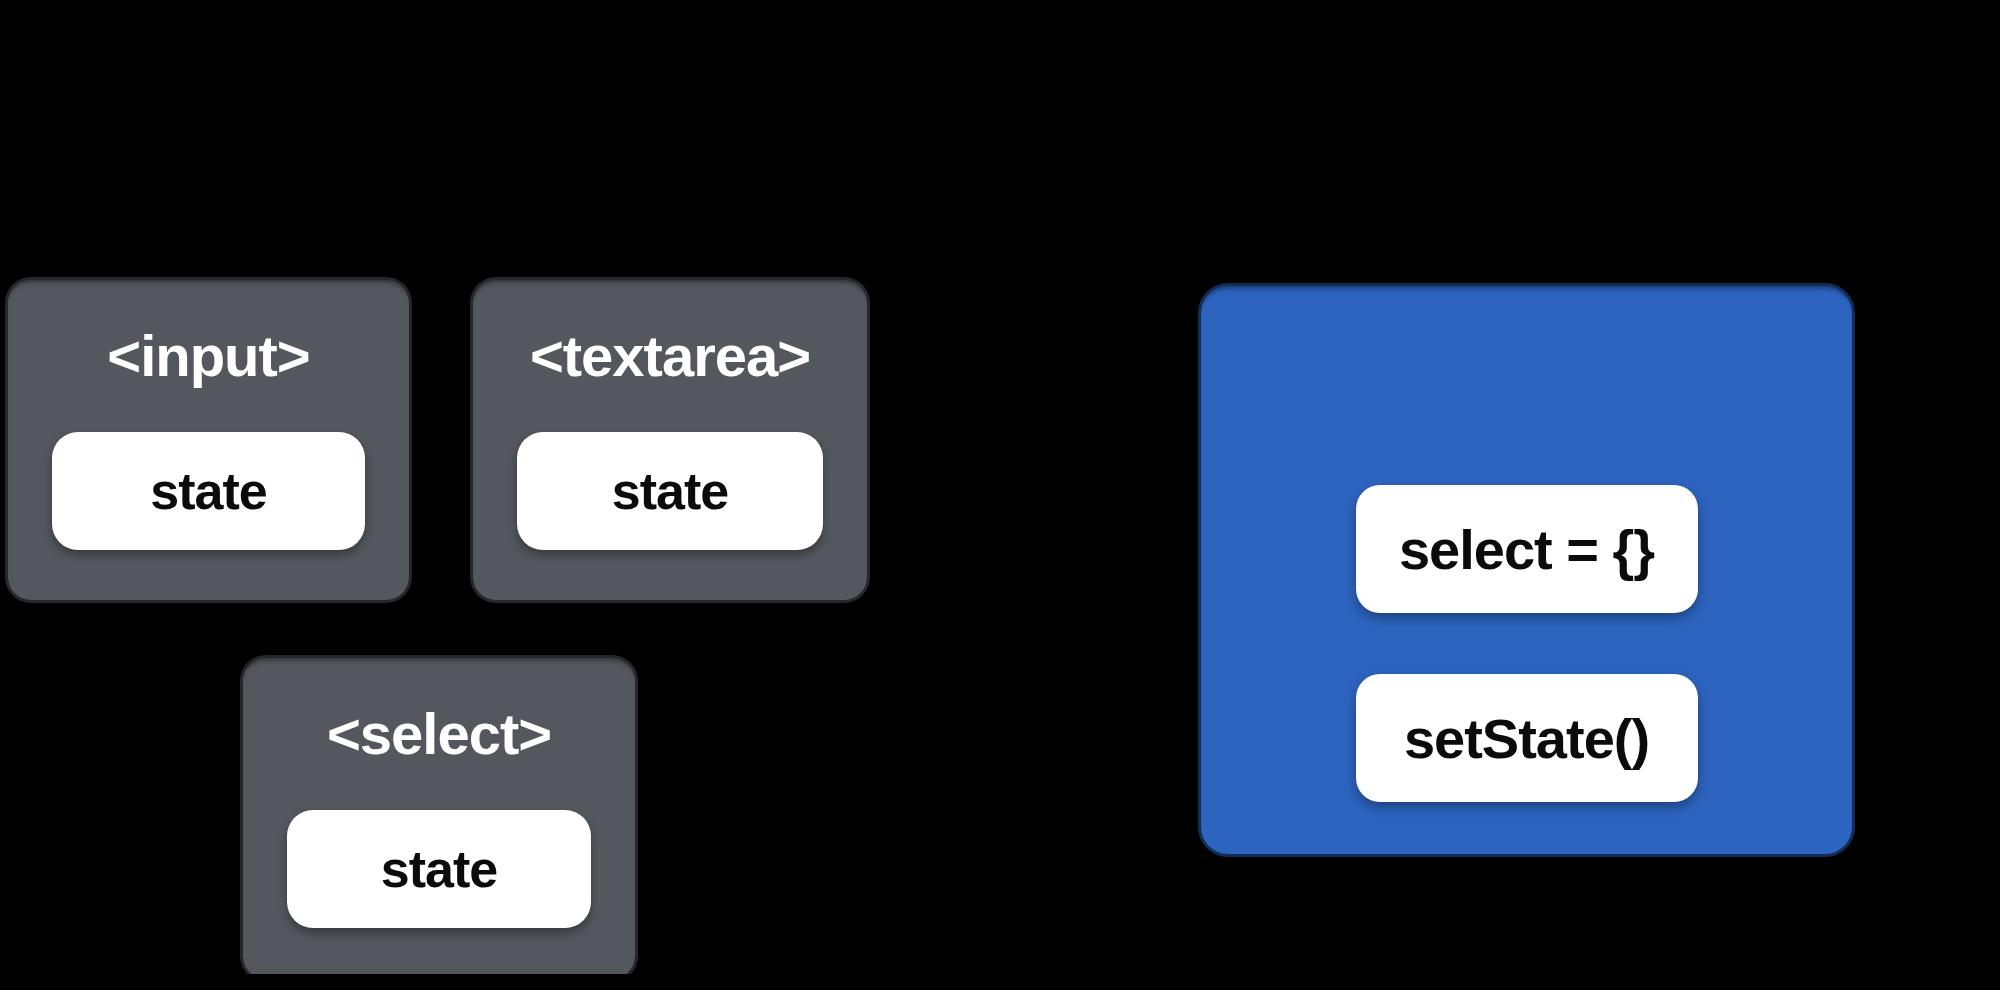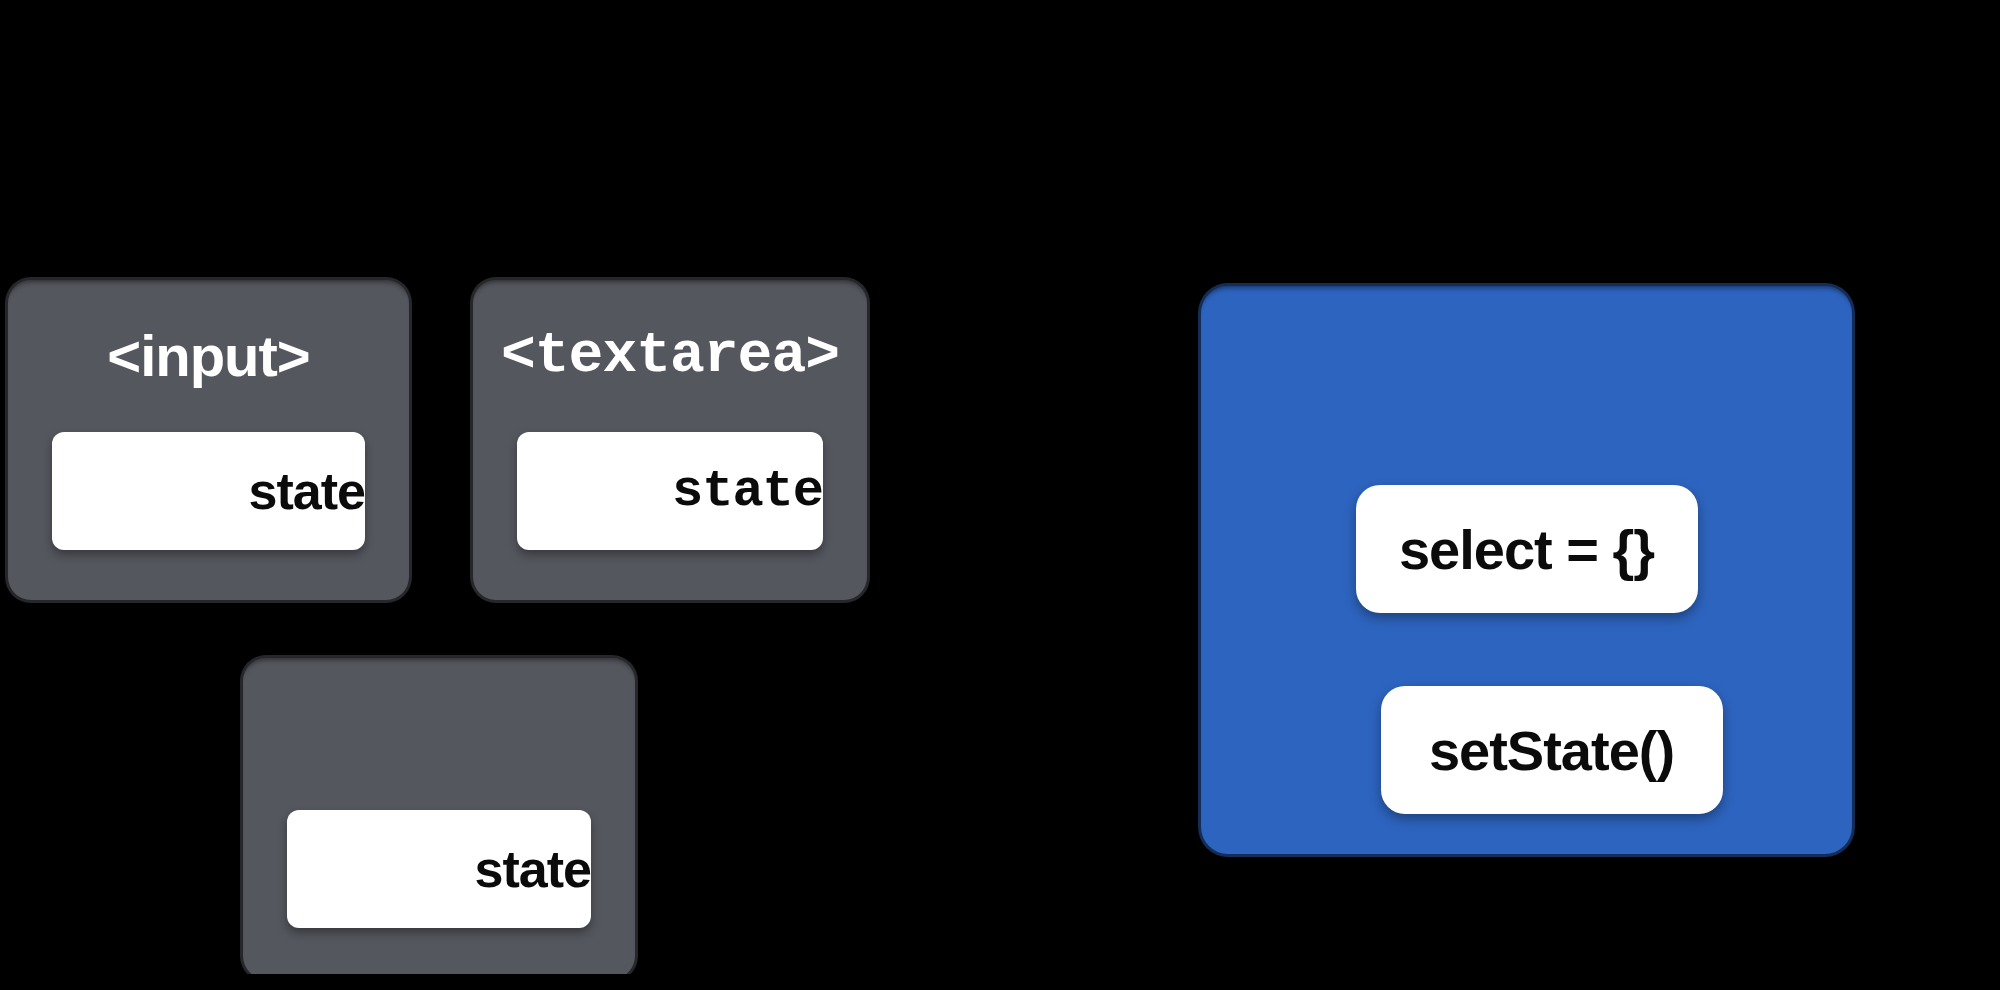--- a/index.html
+++ b/index.html
@@ -27,7 +27,7 @@
                 0 6px 14px rgba(0,0,0,0.5);
   }
   .el-box--input    { left: 5px;   top: 277px; width: 407px; height: 326px; }
-  .el-box--textarea { left: 470px; top: 277px; width: 400px; height: 326px; font-family: Liberation Mono, monospace; }
+  .el-box--textarea { left: 470px; top: 277px; width: 400px; height: 326px; }
   .el-box--select   { left: 240px; top: 655px; width: 398px; height: 327px; }
 
   .el-box .tag {

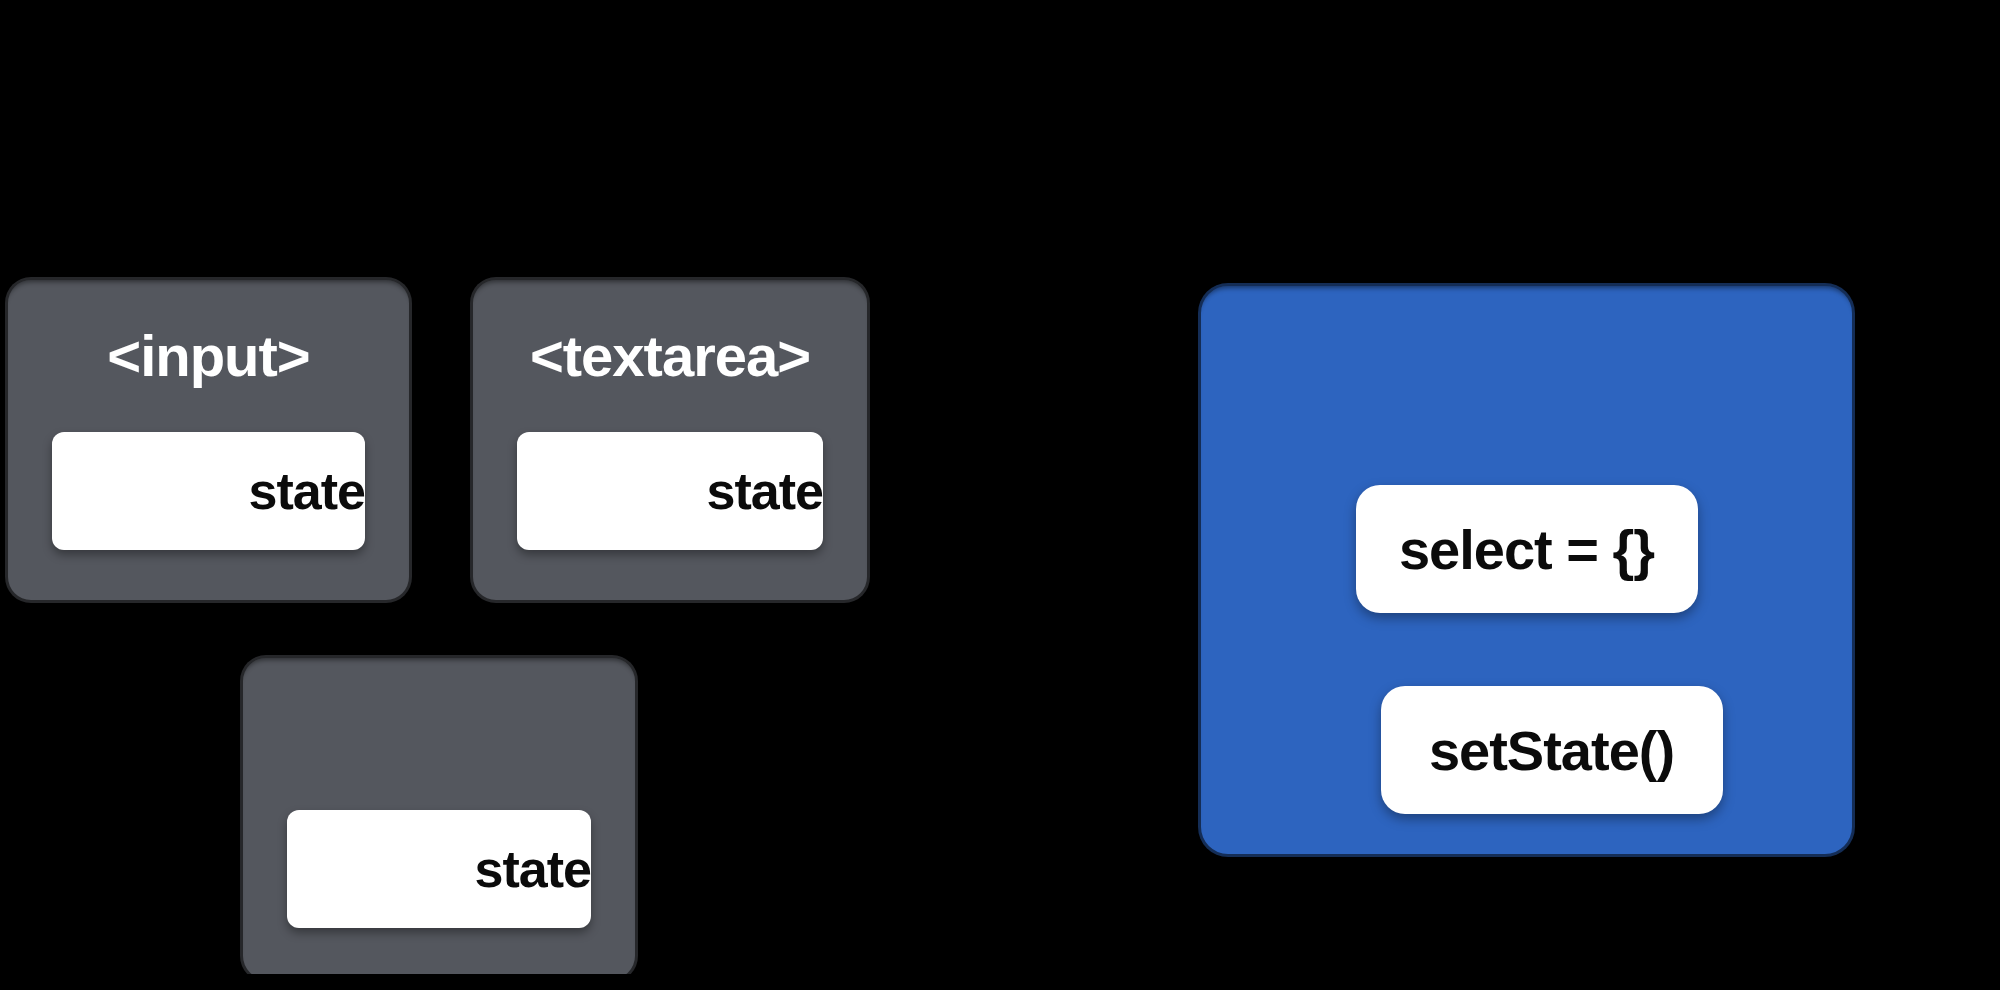--- a/index.html
+++ b/index.html
@@ -49,11 +49,11 @@
     top: 152px;
     height: 118px;
     background: #ffffff;
-    border-radius: 12px;
+    border-radius: 26px;
     box-shadow: 0 5px 10px rgba(0,0,0,0.35);
     display: flex;
     align-items: center;
-    justify-content: flex-end;
+    justify-content: center;
     color: #0b0b0b;
     font-size: 52px;
     font-weight: 800;

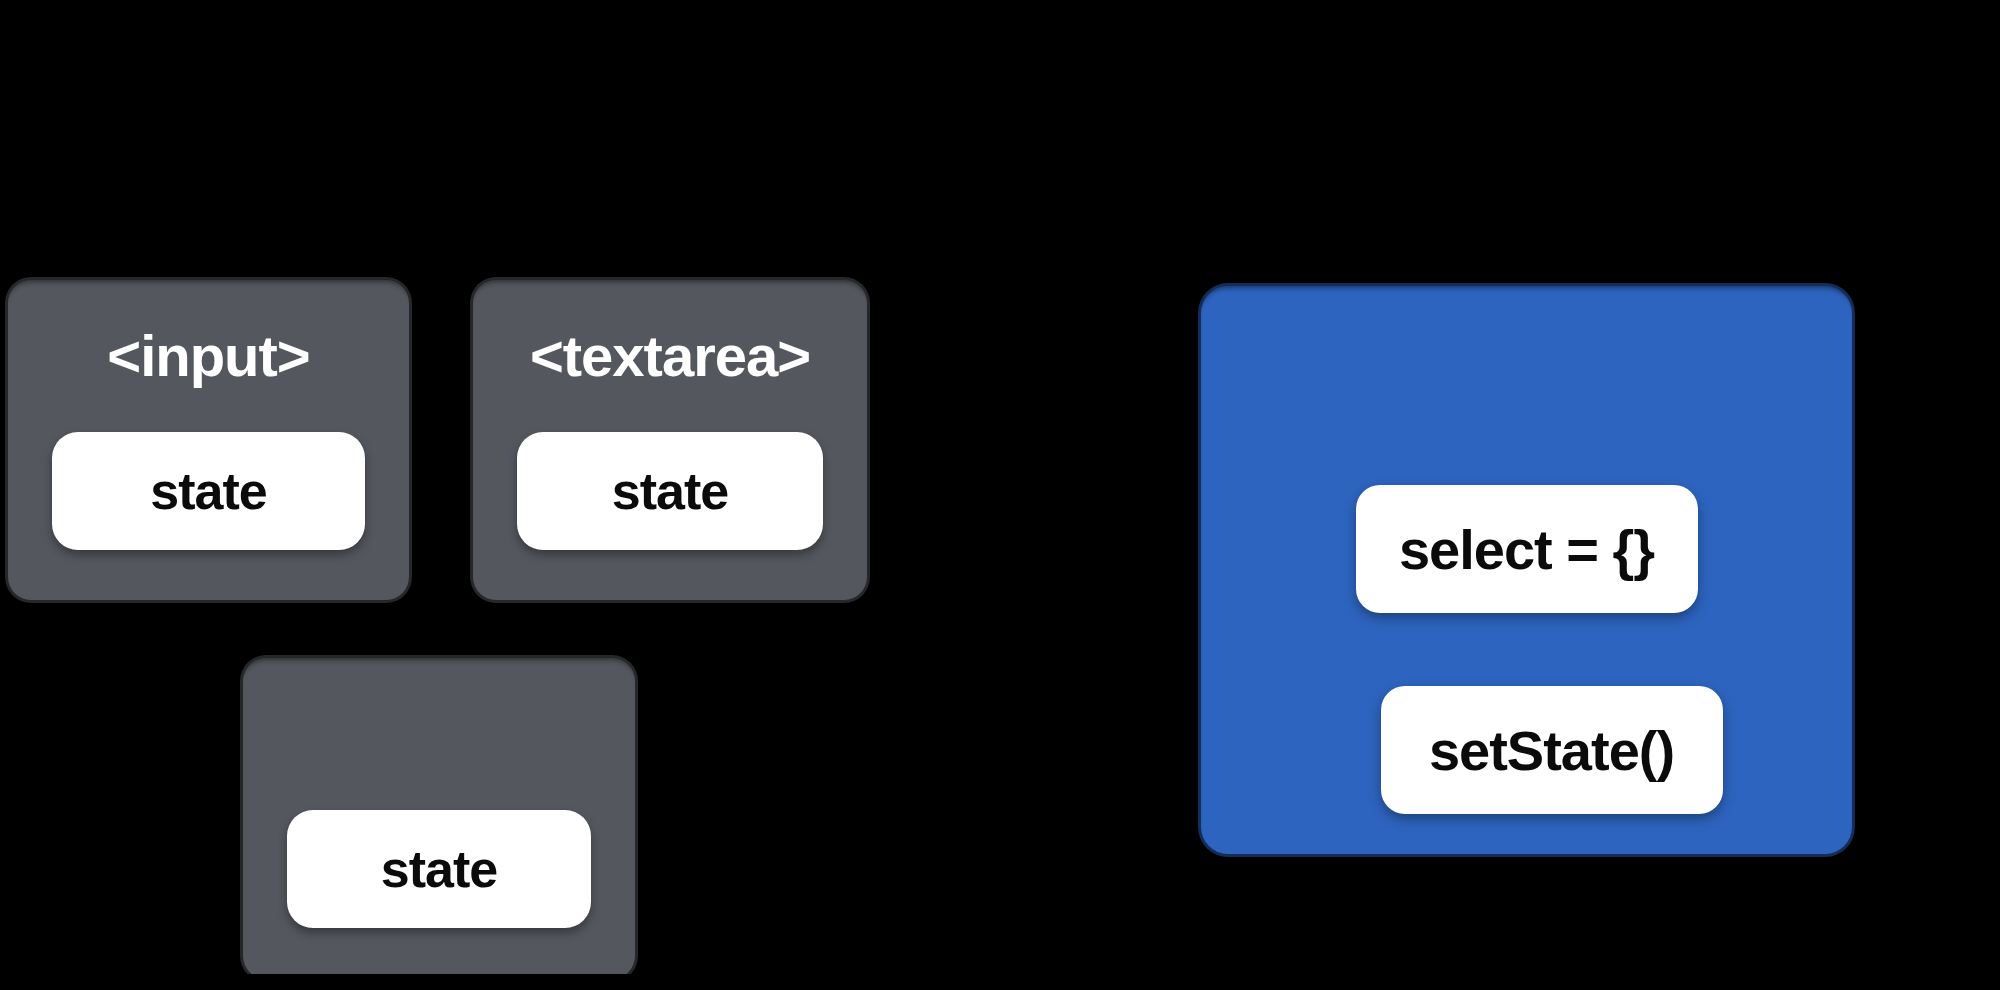--- a/index.html
+++ b/index.html
@@ -126,6 +126,7 @@
   </div>
 
   <div class="el-box el-box--select">
+    <div class="tag">&lt;select&gt;</div>
     <div class="pill">
       <span>state</span>
     </div>

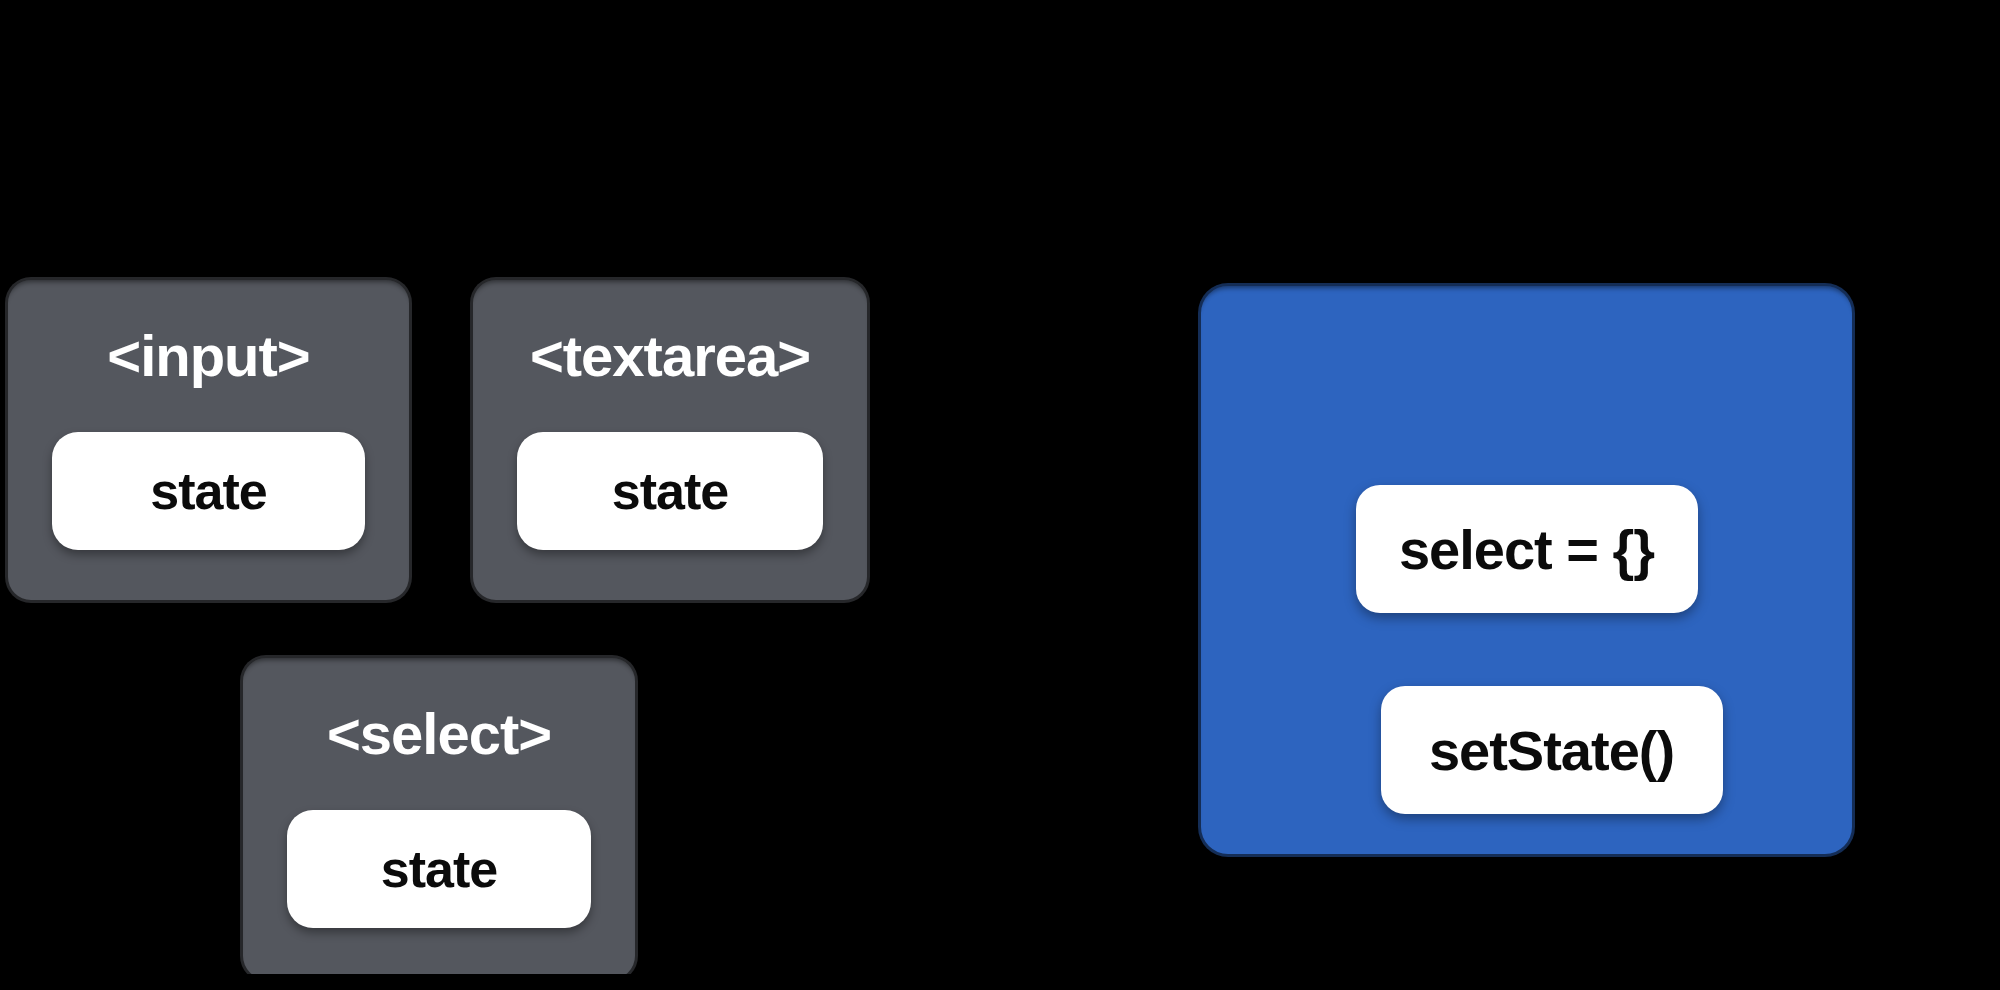--- a/index.html
+++ b/index.html
@@ -104,7 +104,7 @@
     white-space: nowrap;
   }
   .c-pill--state    { top: 199px; }
-  .c-pill--setstate { top: 400px; margin-left: 25px; }
+  .c-pill--setstate { top: 388px; }
 </style>
 </head>
 <body>

